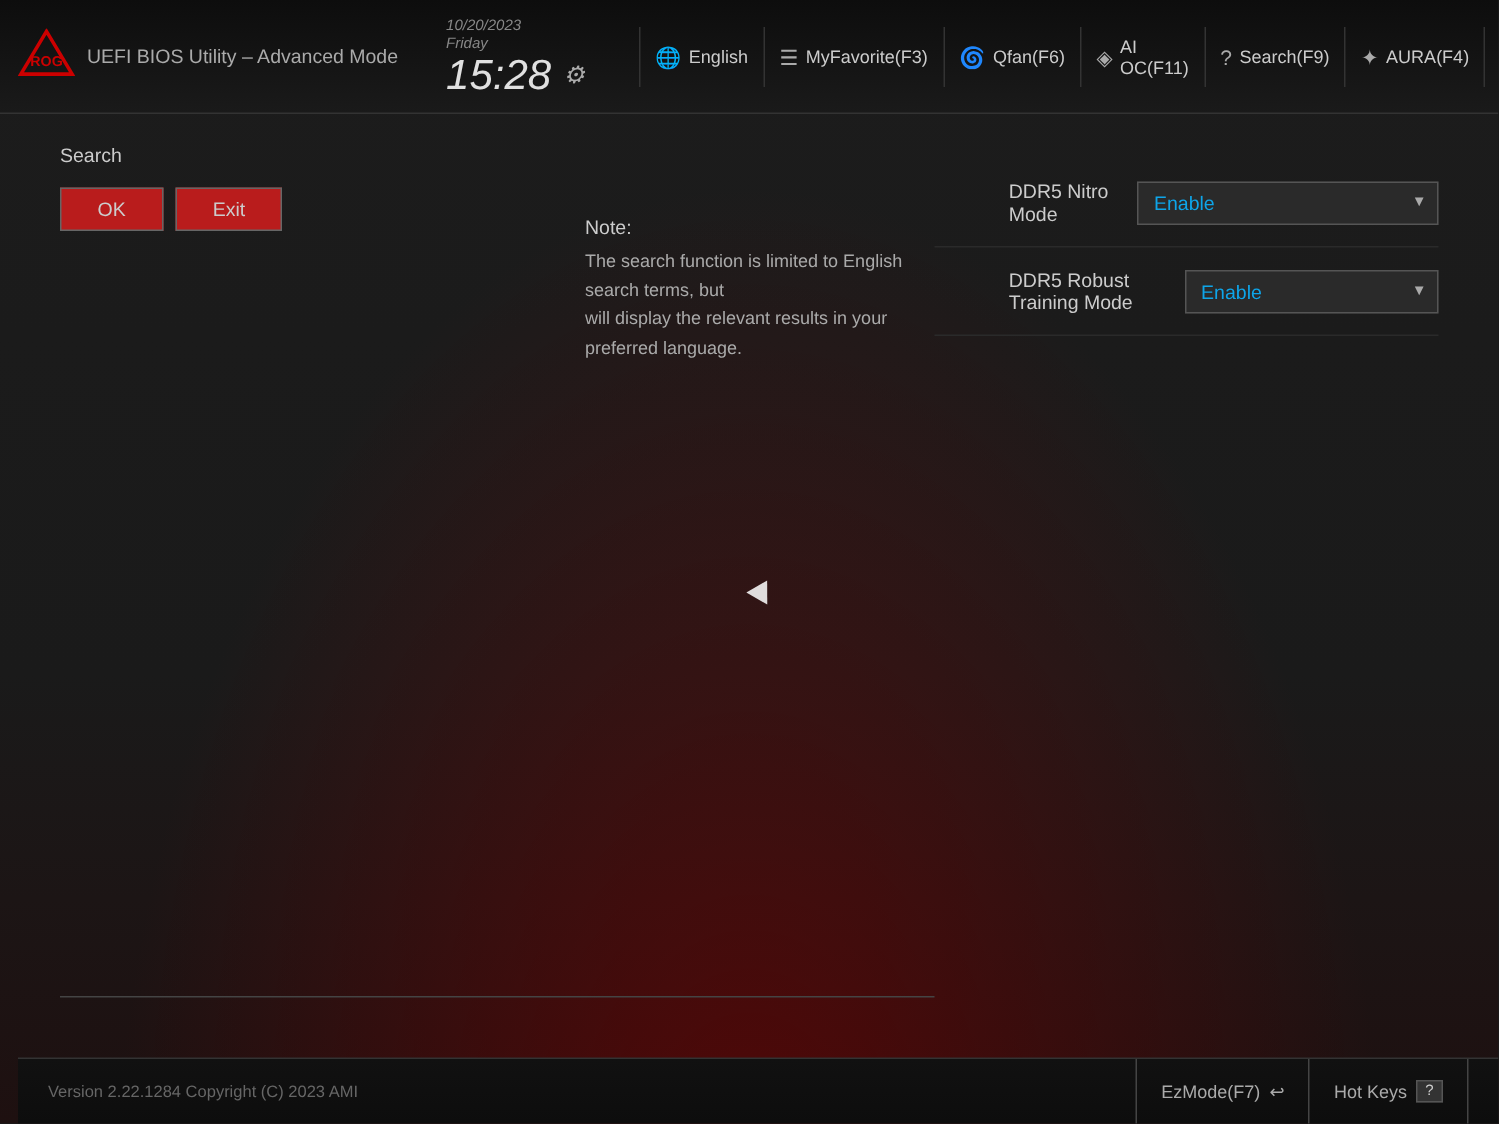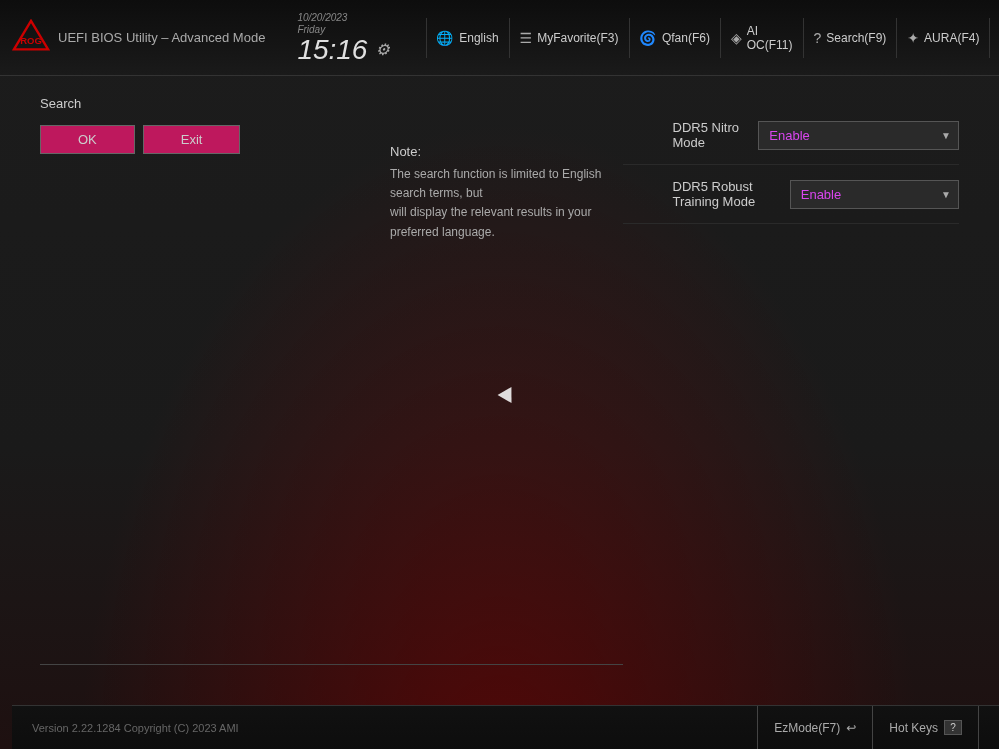--- a/index.html
+++ b/index.html
@@ -335,7 +335,7 @@
     <span class="date-text">10/20/2023</span>
     <span class="date-text">Friday</span>
     <div style="display:flex;align-items:center;gap:4px;">
-      <span class="time-text">15:16</span>
+      <span class="time-text">15:28</span>
       <span class="settings-gear">⚙</span>
     </div>
   </div>

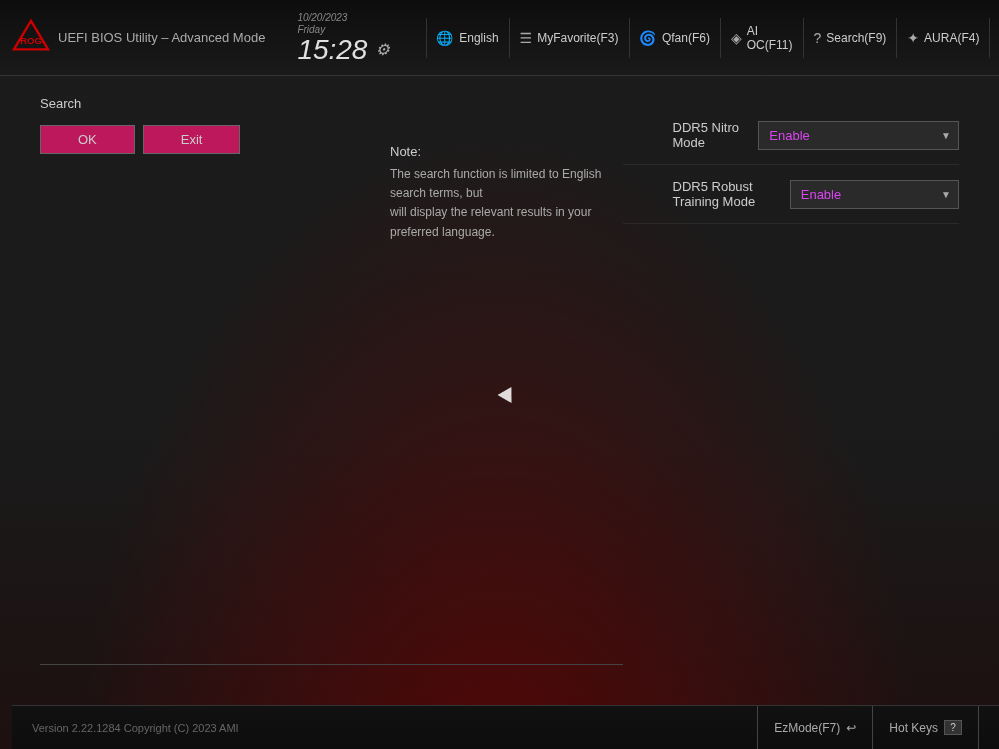--- a/index.html
+++ b/index.html
@@ -171,11 +171,11 @@
     }
 
     .btn {
-      padding: 6px 37px;
+      padding: 6px 24px;
       font-size: 13px;
       cursor: pointer;
       border: 1px solid #666;
-      background: #be185d;
+      background: #b91c1c;
       color: #ccc;
     }
 

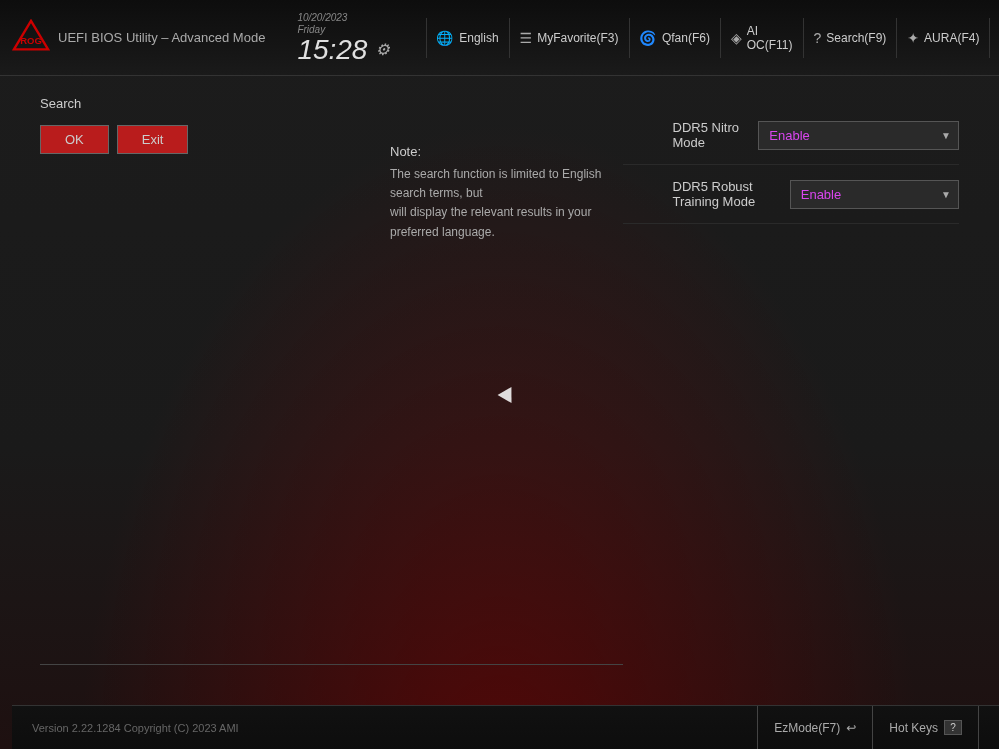--- a/index.html
+++ b/index.html
@@ -227,7 +227,7 @@
       padding: 6px 30px 6px 10px;
       background: #2a2a2a;
       border: 1px solid #555;
-      color: #d946ef;
+      color: #0ea5e9;
       font-size: 13px;
       appearance: none;
       cursor: pointer;

